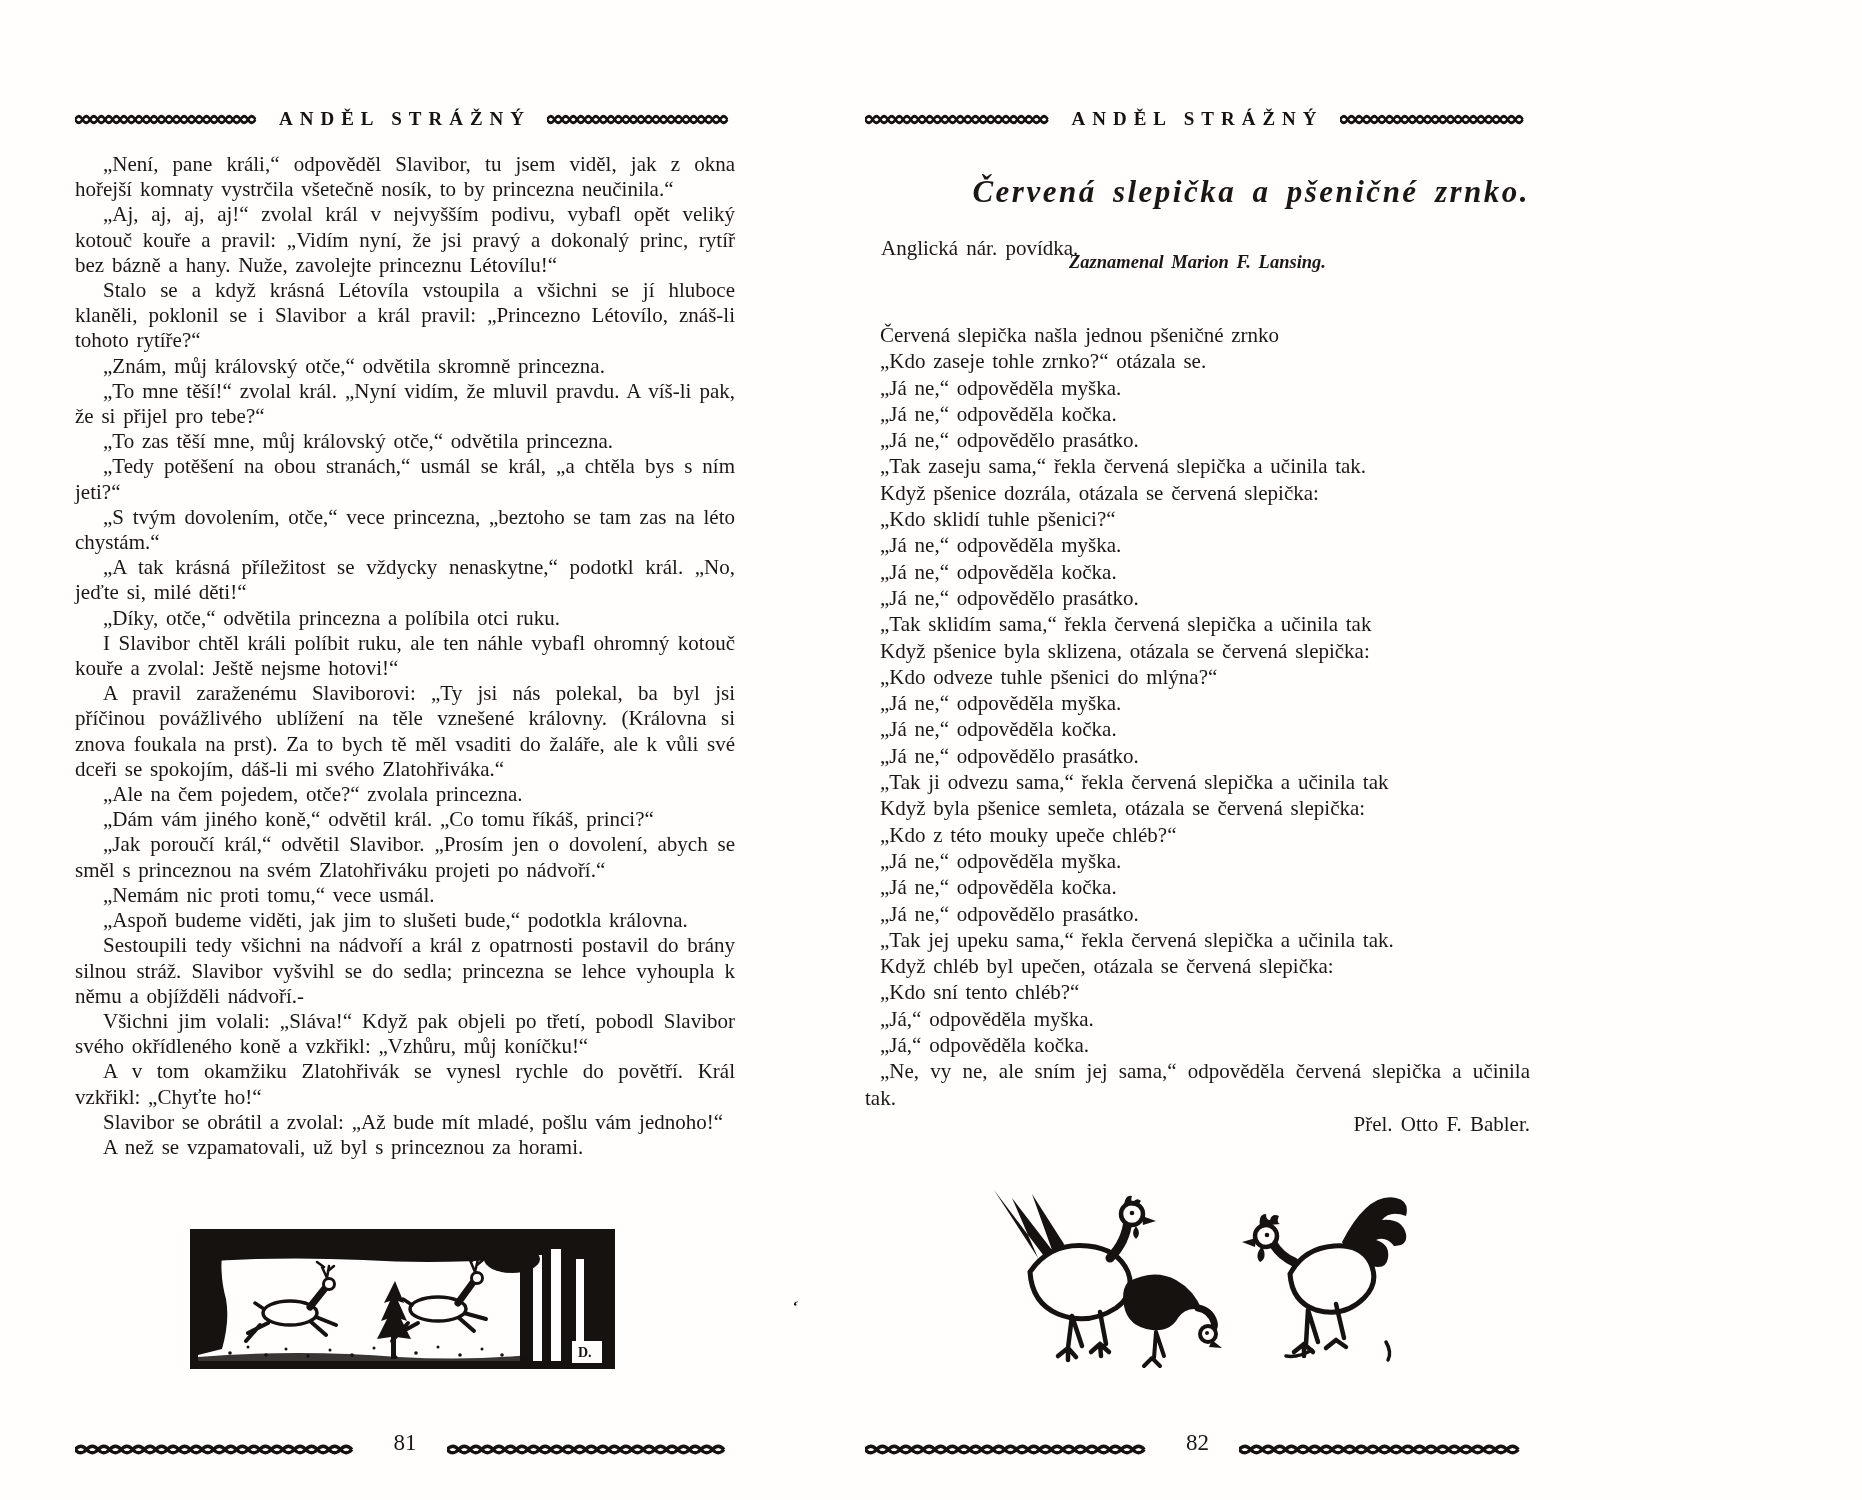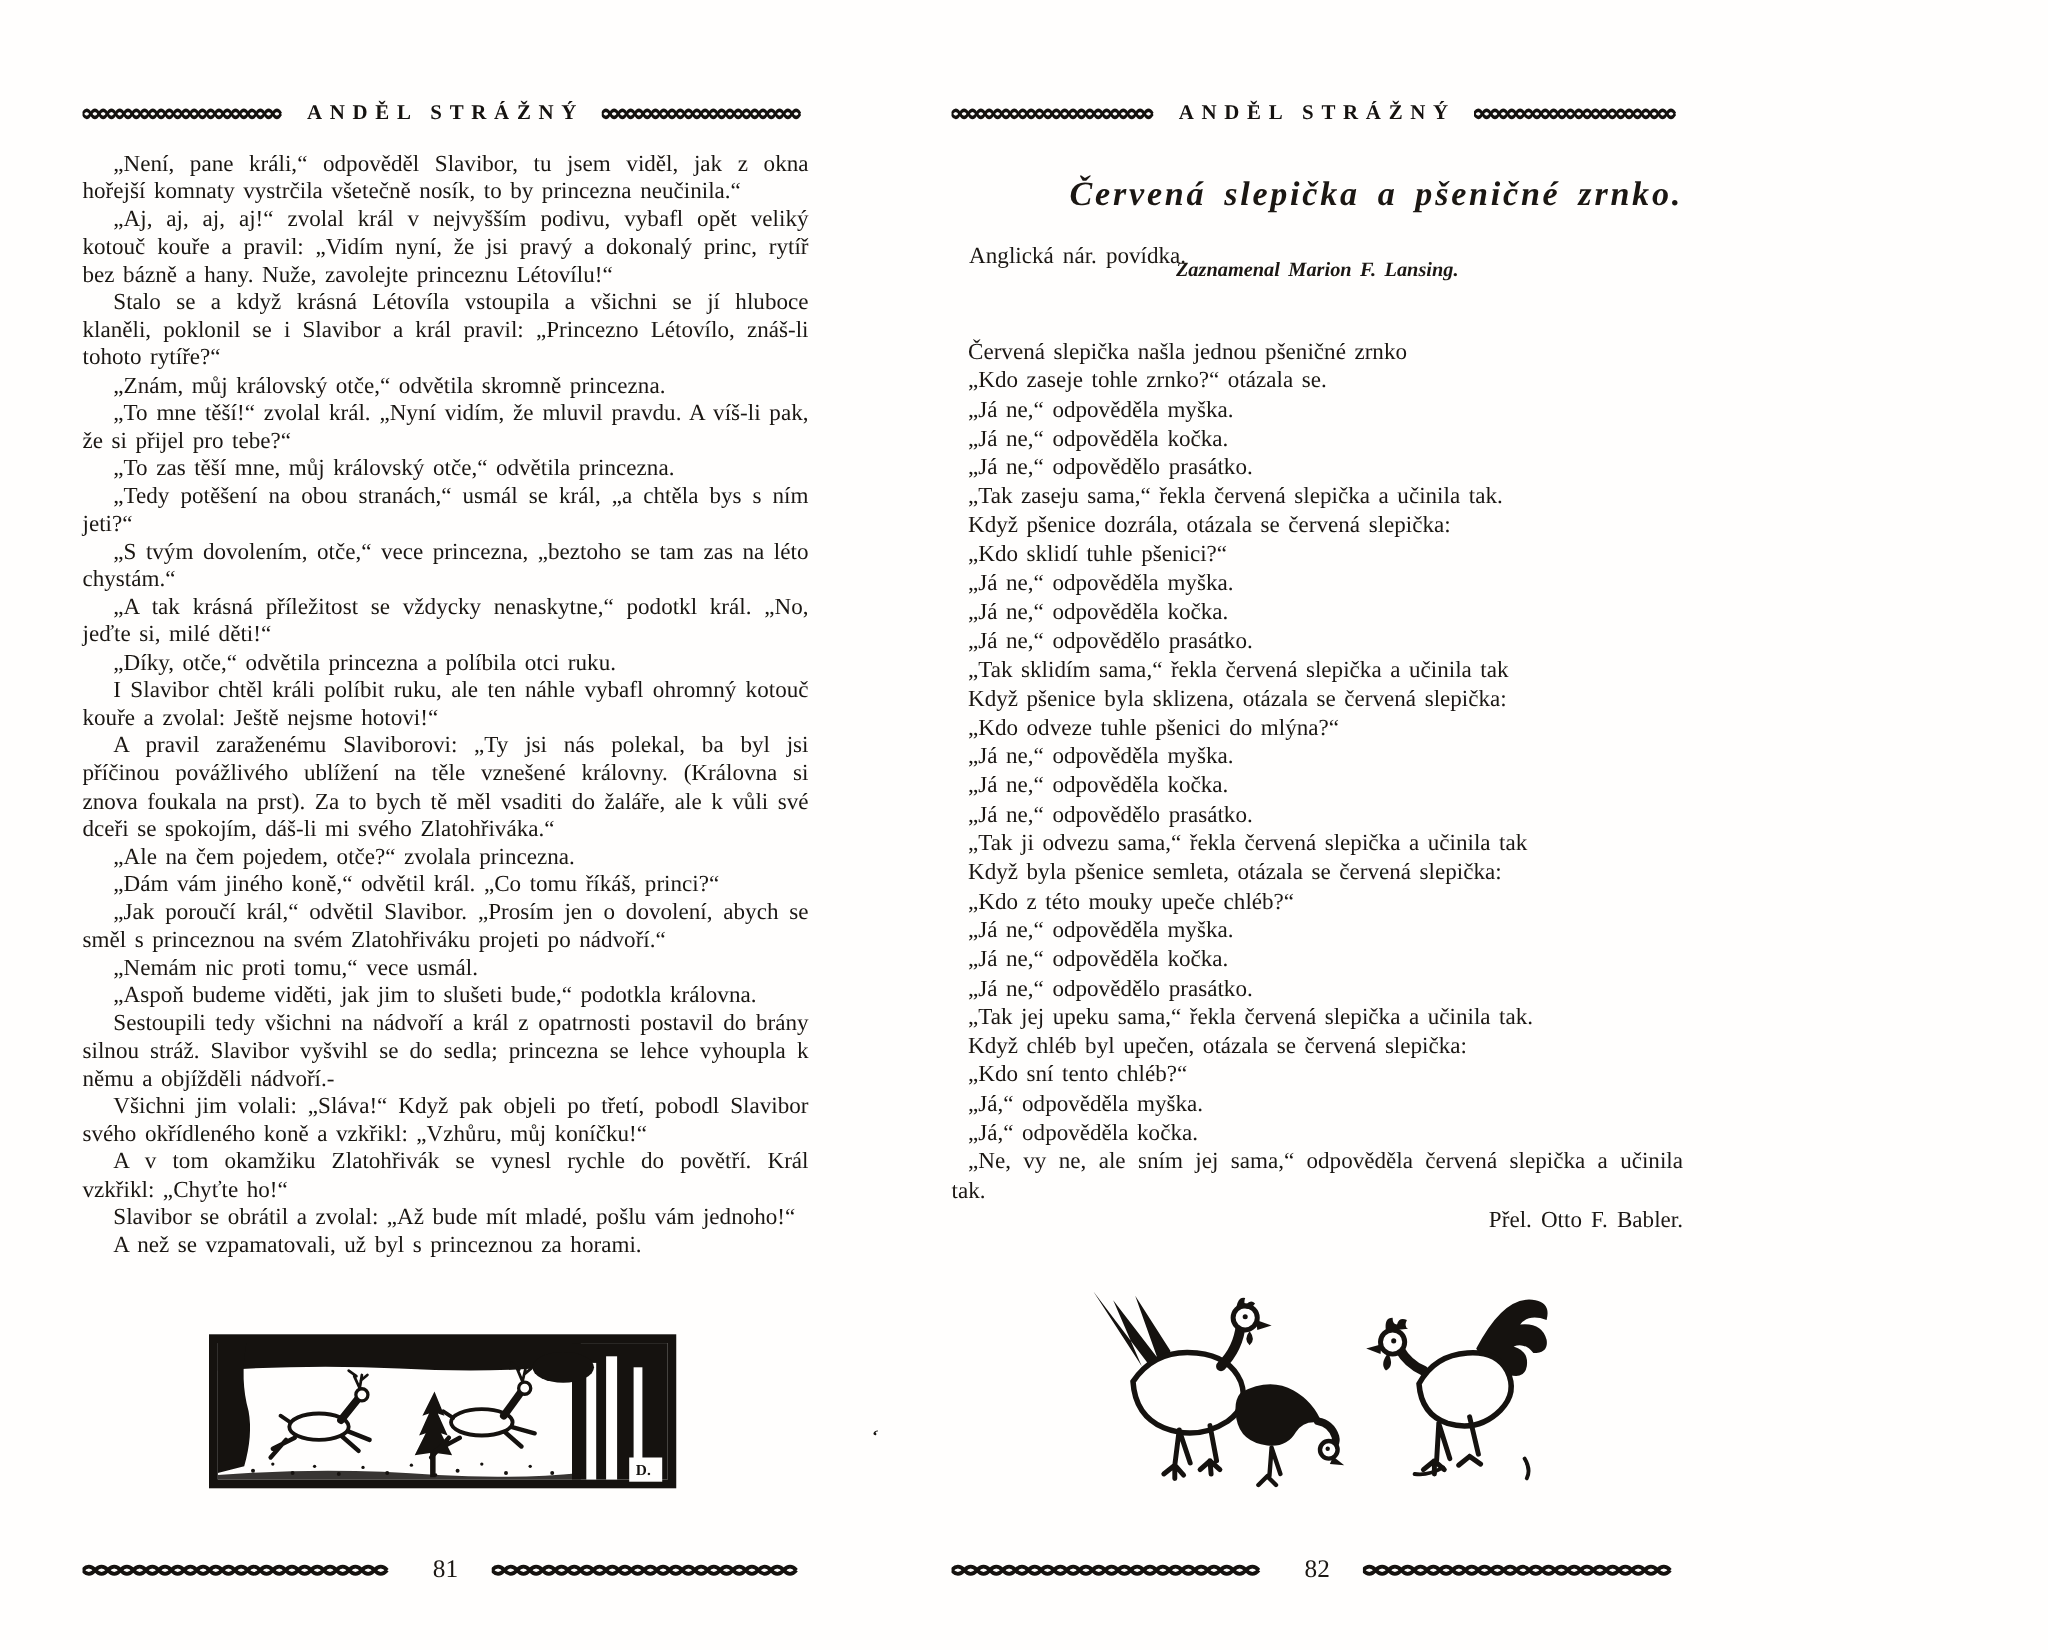--- a/index.html
+++ b/index.html
@@ -9,7 +9,7 @@
     font-family:"Liberation Serif", serif;
     color:#1b1713;
   }
-  .page { position:absolute; top:0; height:1280px; }
+  .page { position:absolute; top:16px; height:1280px; }
   .page-left  { left:75px;  width:660px; }
   .page-right { left:865px; width:665px; }
 

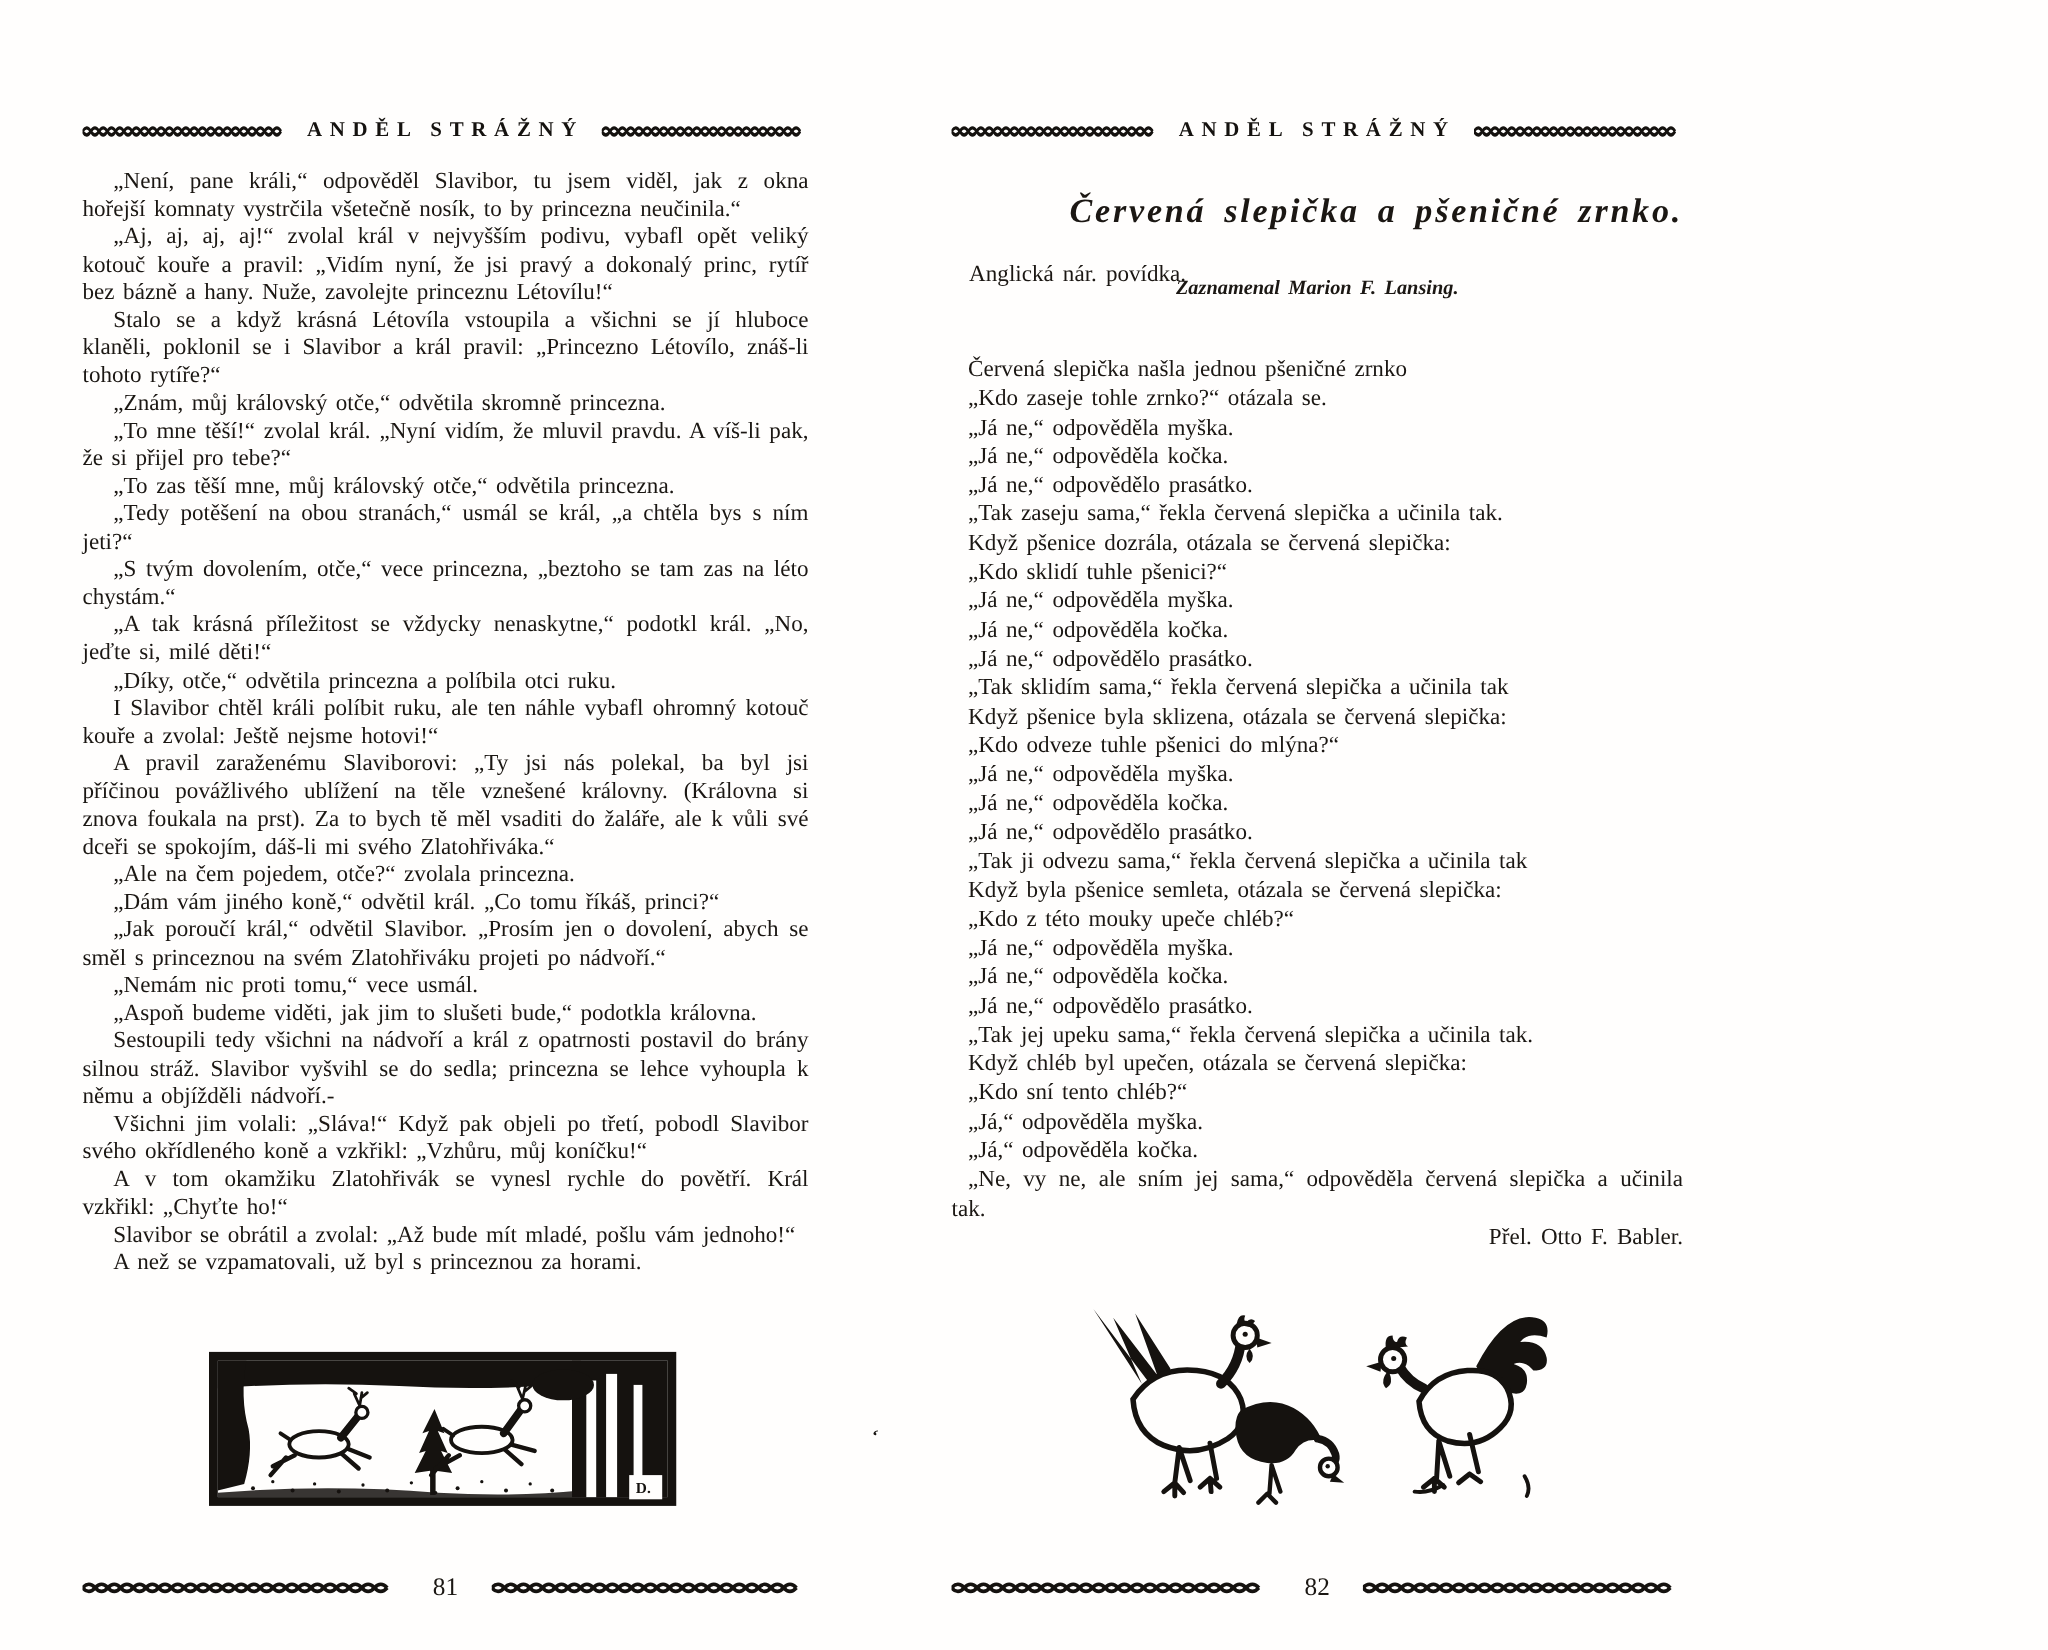--- a/index.html
+++ b/index.html
@@ -54,7 +54,7 @@
 
   .page-footer {
     position:absolute; top:1414px; left:0; right:0;
-    display:flex; align-items:center; gap:28px;
+    display:flex; align-items:flex-end; gap:28px;
   }
   .page-number { font-size:23px; white-space:nowrap; padding:0 2px; }
 

